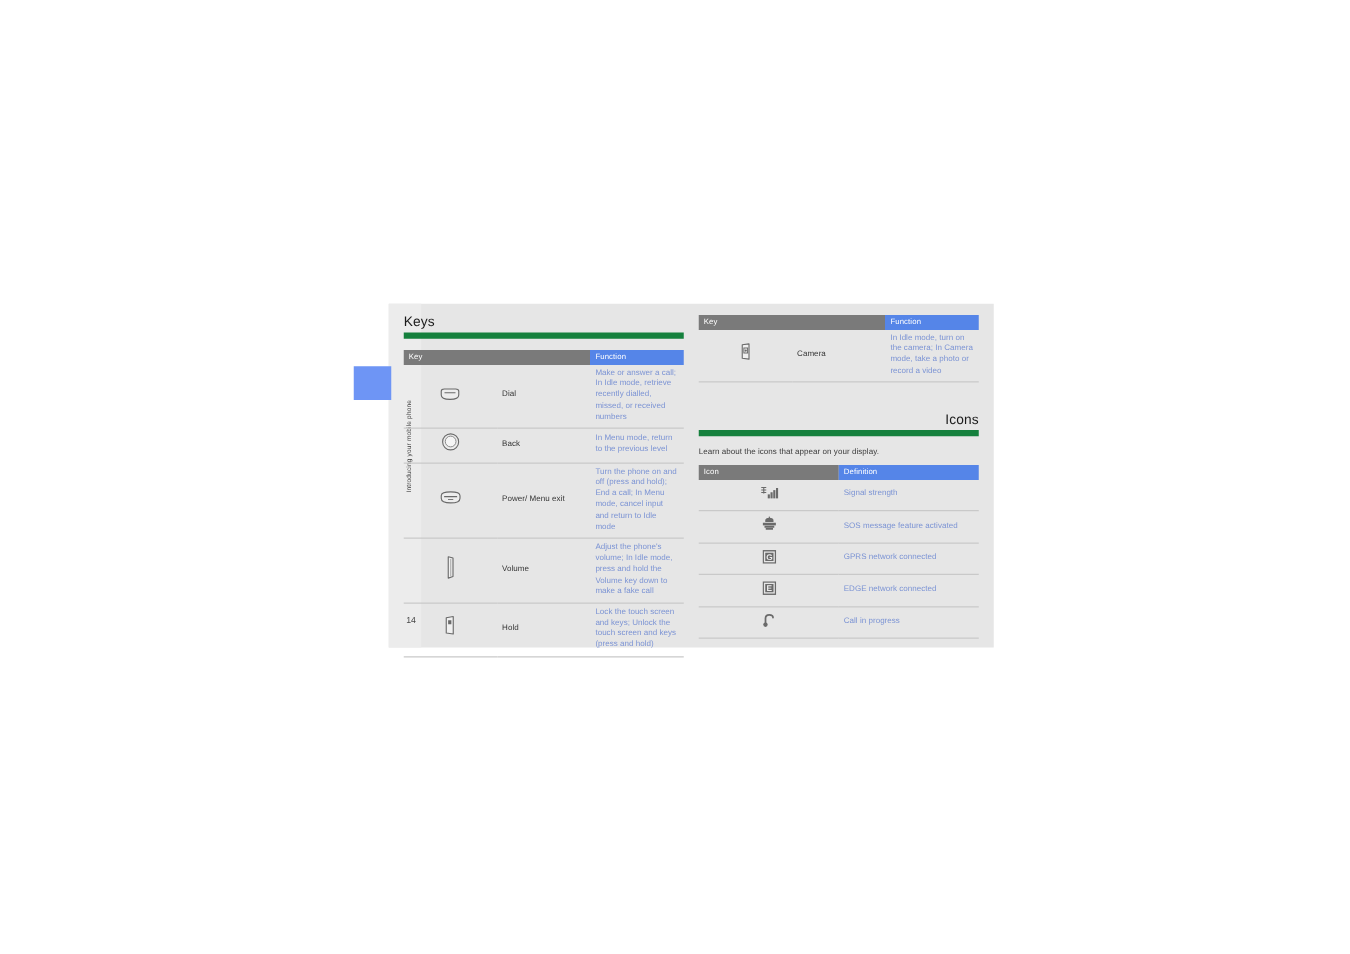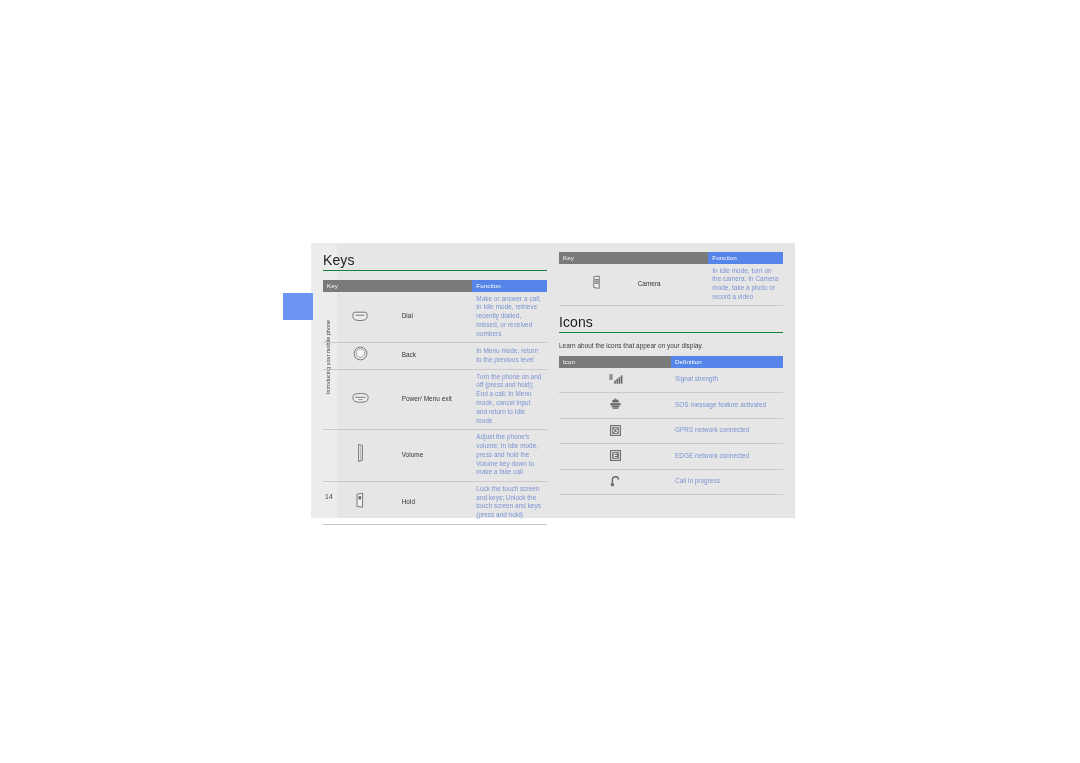--- a/index.html
+++ b/index.html
@@ -84,10 +84,10 @@
   .col-right { left: 236px; }
 
   .section-title {
-    font-size: 14px;
+    font-size: 11px;
     color: #1b1b1b;
     padding-bottom: 2px;
-    border-bottom: 1px solid #15803d;
+    border-bottom: 5px solid #15803d;
     margin-bottom: 9px;
     letter-spacing: 0.1px;
   }

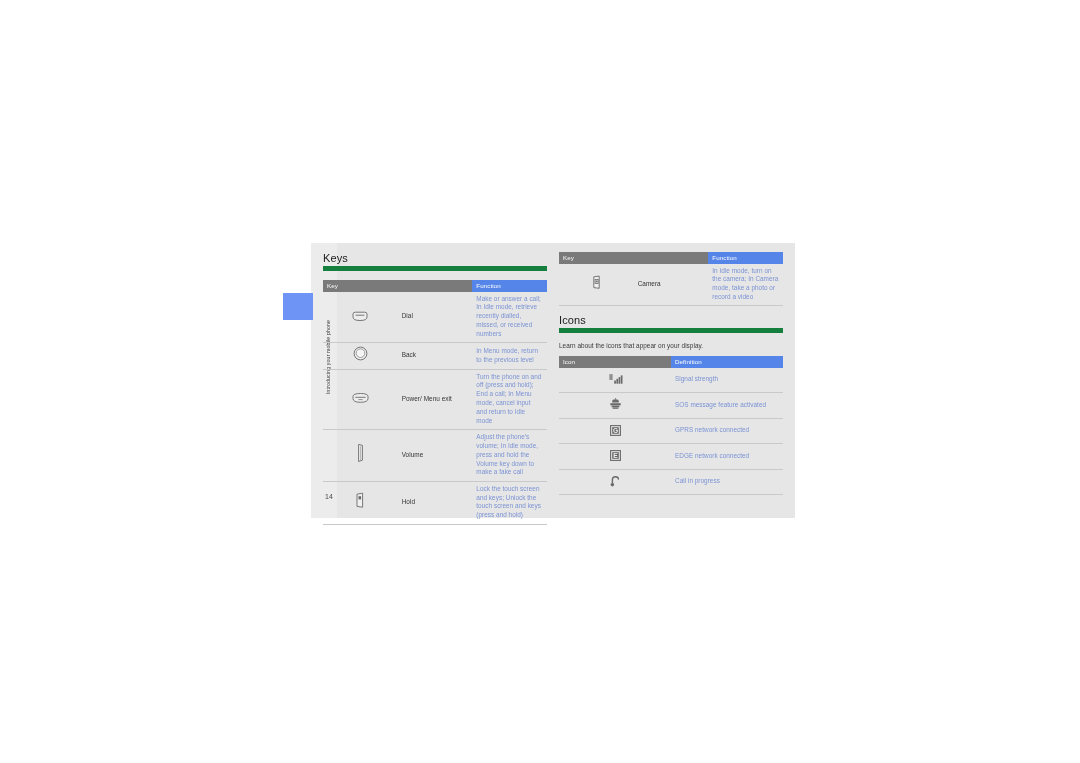--- a/index.html
+++ b/index.html
@@ -290,7 +290,7 @@
           </tbody>
         </table>
 
-        <div class="section-title" style="margin-top:8px;">Icons</div>
+        <div class="section-title" style="margin-top:24px;text-align:right;">Icons</div>
         <div class="section-intro">Learn about the icons that appear on your display.</div>
 
         <table class="manual icons">

